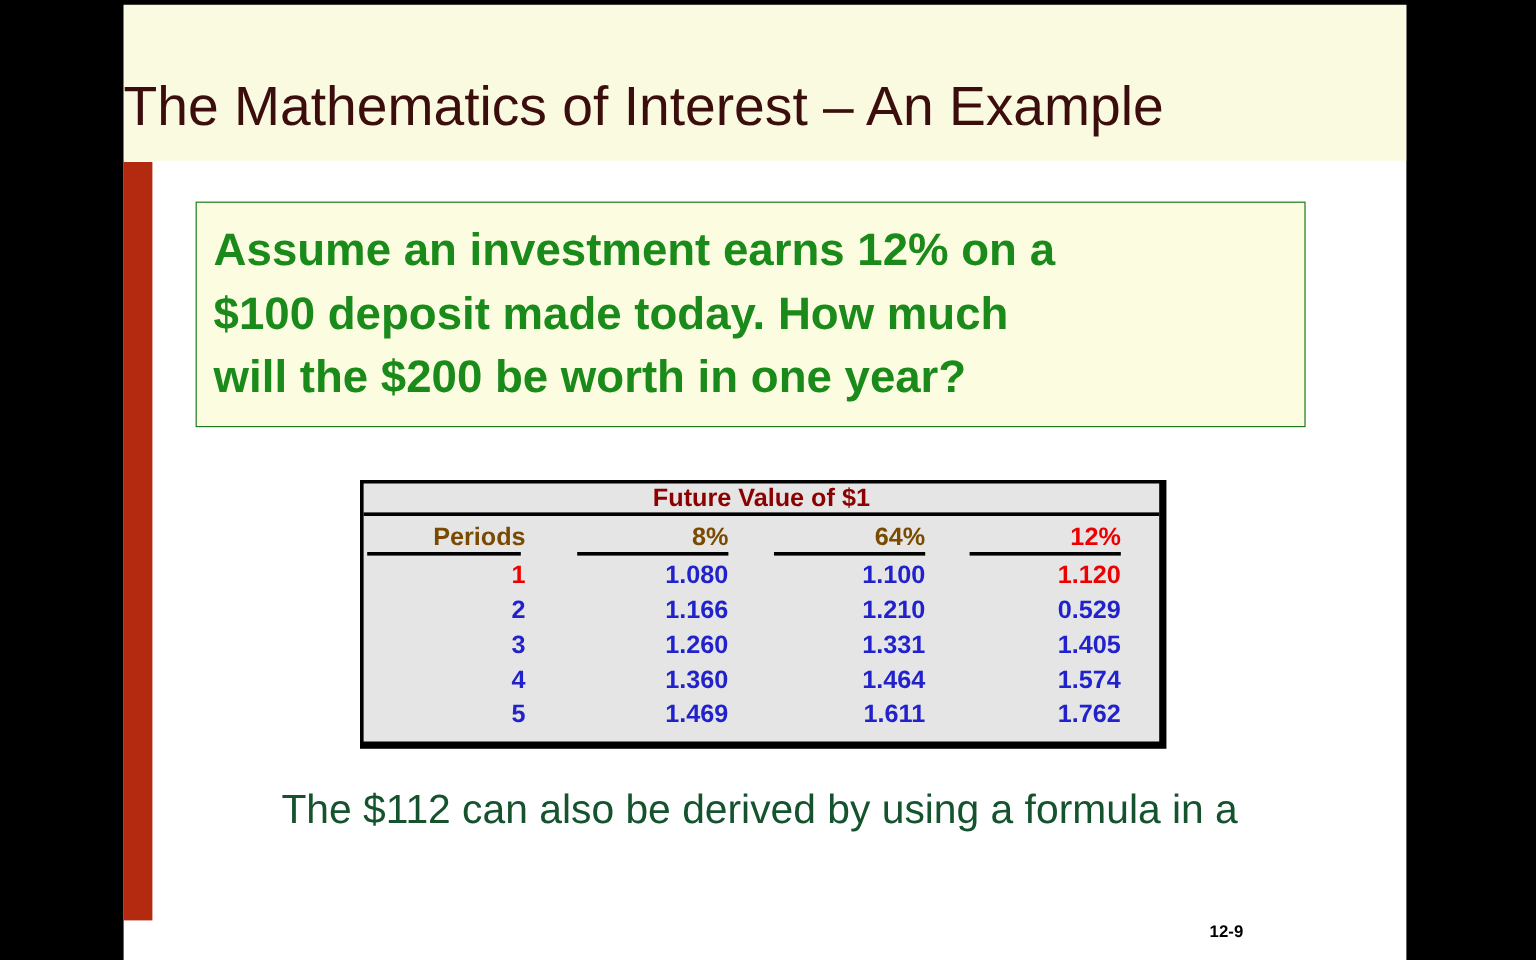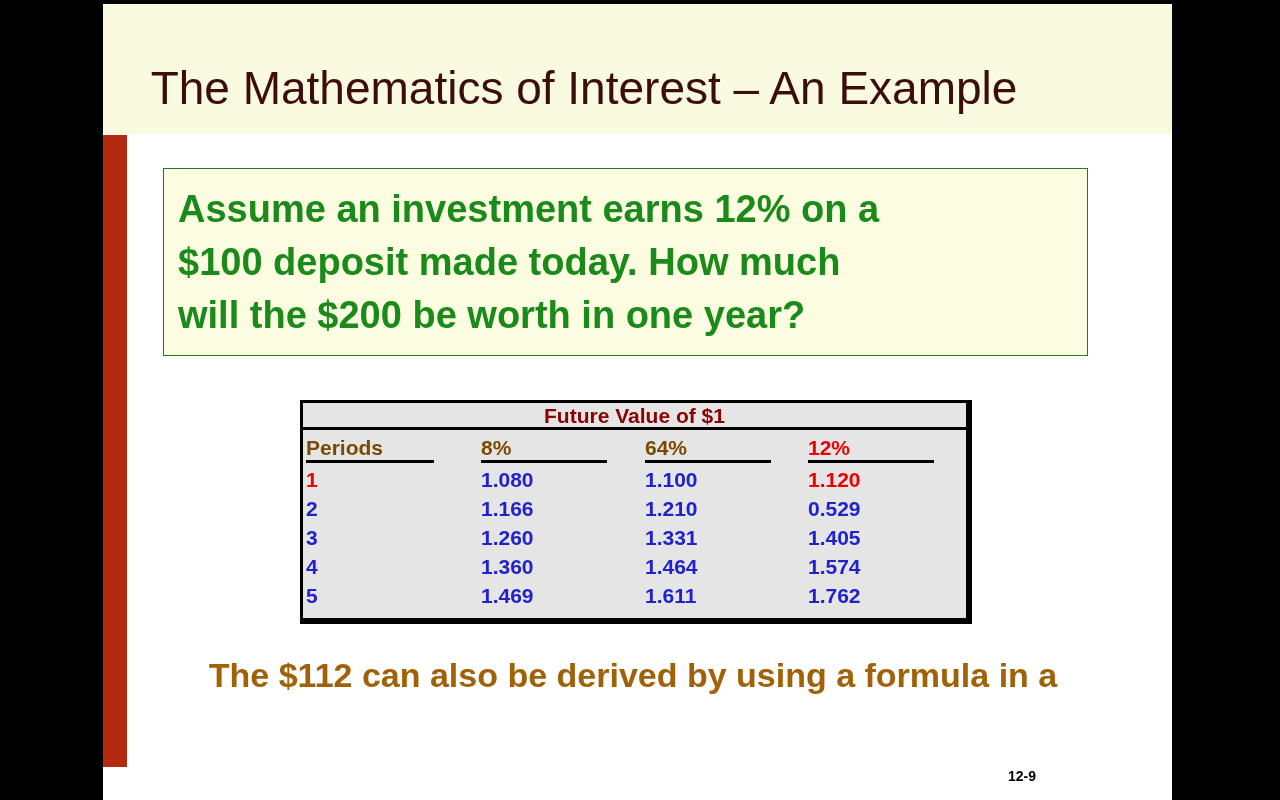--- a/index.html
+++ b/index.html
@@ -47,7 +47,6 @@
     left: 0;
     top: 58px;
     width: 962px;
-    text-align: center;
     font-size: 46px;
     font-weight: 400;
     color: #3c0d0d;

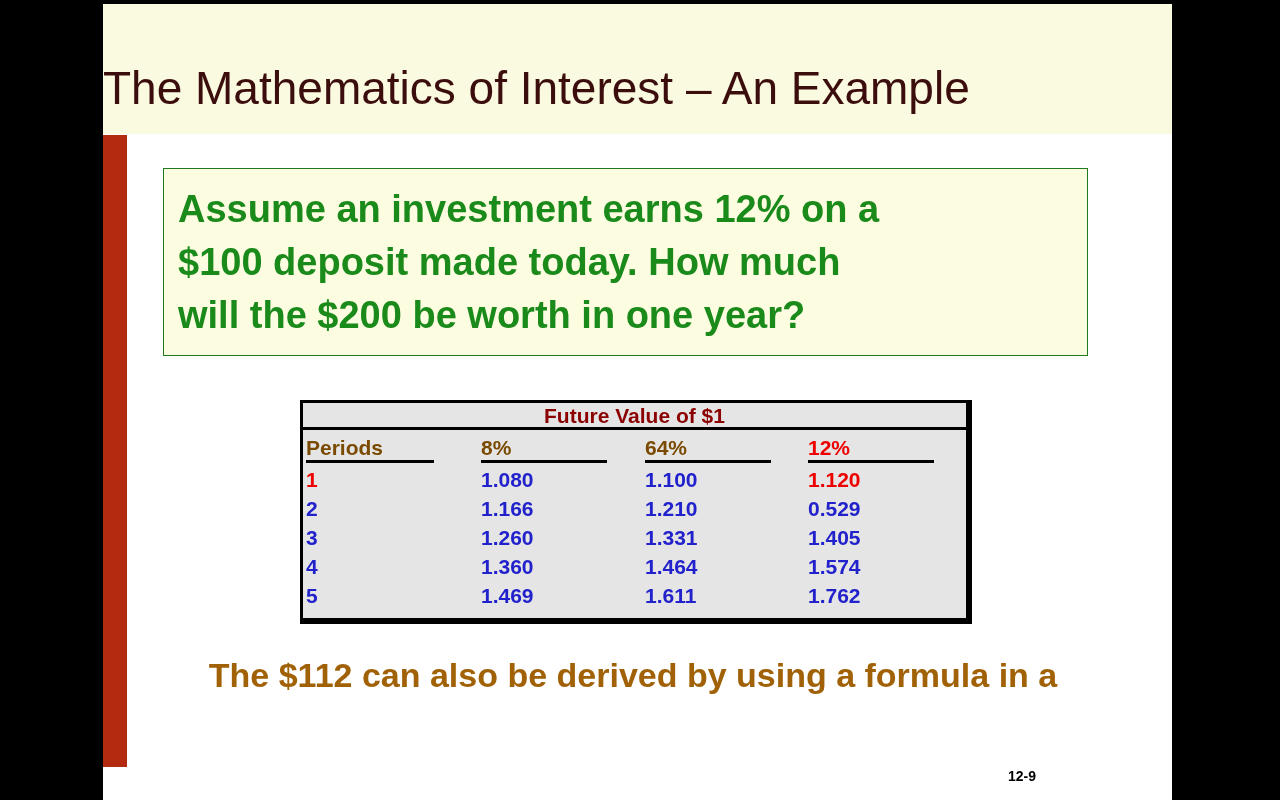--- a/index.html
+++ b/index.html
@@ -128,7 +128,7 @@
     font-size: 21px;
     font-weight: bold;
     line-height: 29px;
-    text-align: left;
+    text-align: right;
   }
   .c0 { left: 3px;   width: 132px; }
   .c1 { left: 178px; width: 126px; }

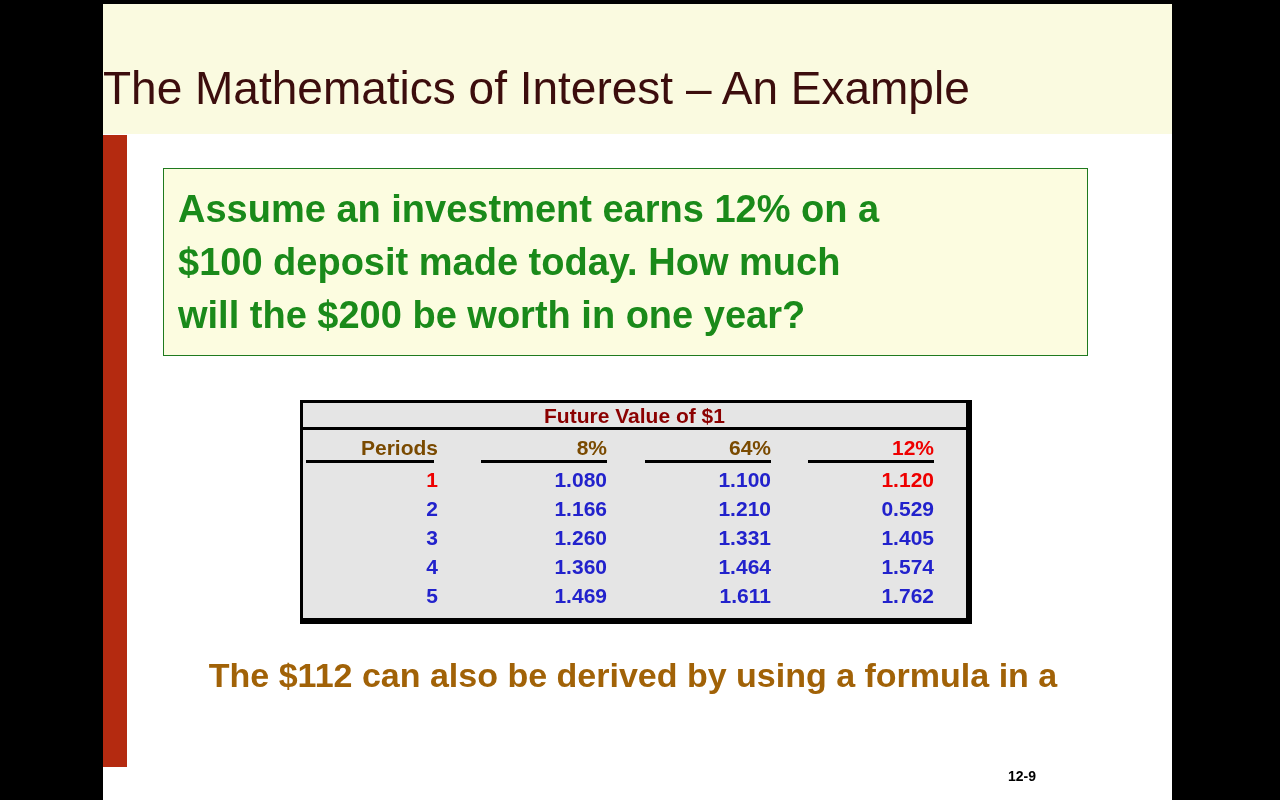--- a/index.html
+++ b/index.html
@@ -158,8 +158,8 @@
     width: 940px;
     text-align: center;
     font-size: 34px;
-    font-weight: bold;
-    color: #a16207;
+    font-weight: normal;
+    color: #14532d;
     line-height: 46px;
   }
   #bottom-note .ln { display: block; white-space: nowrap; }

